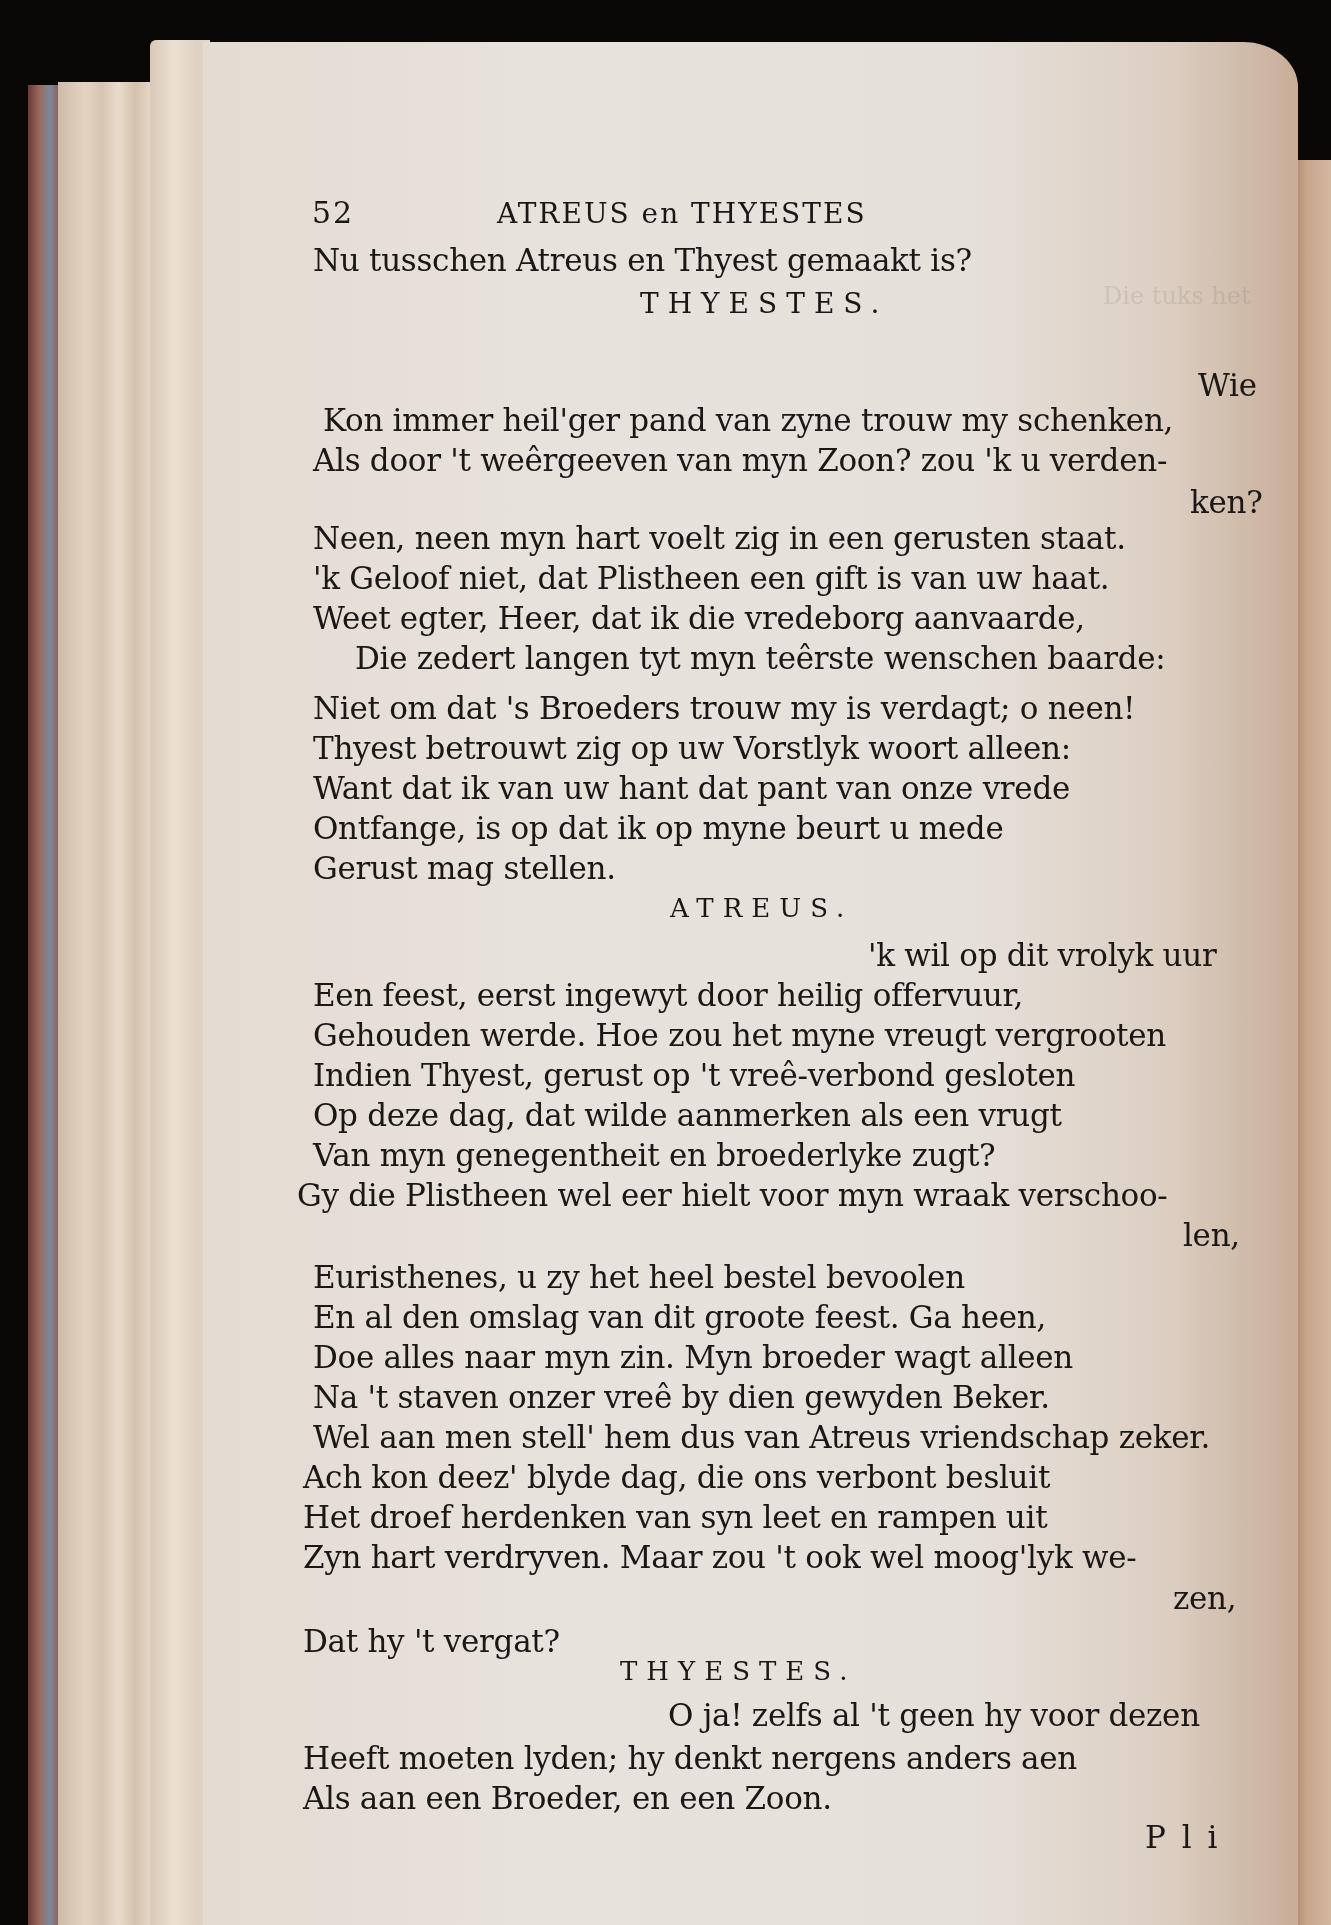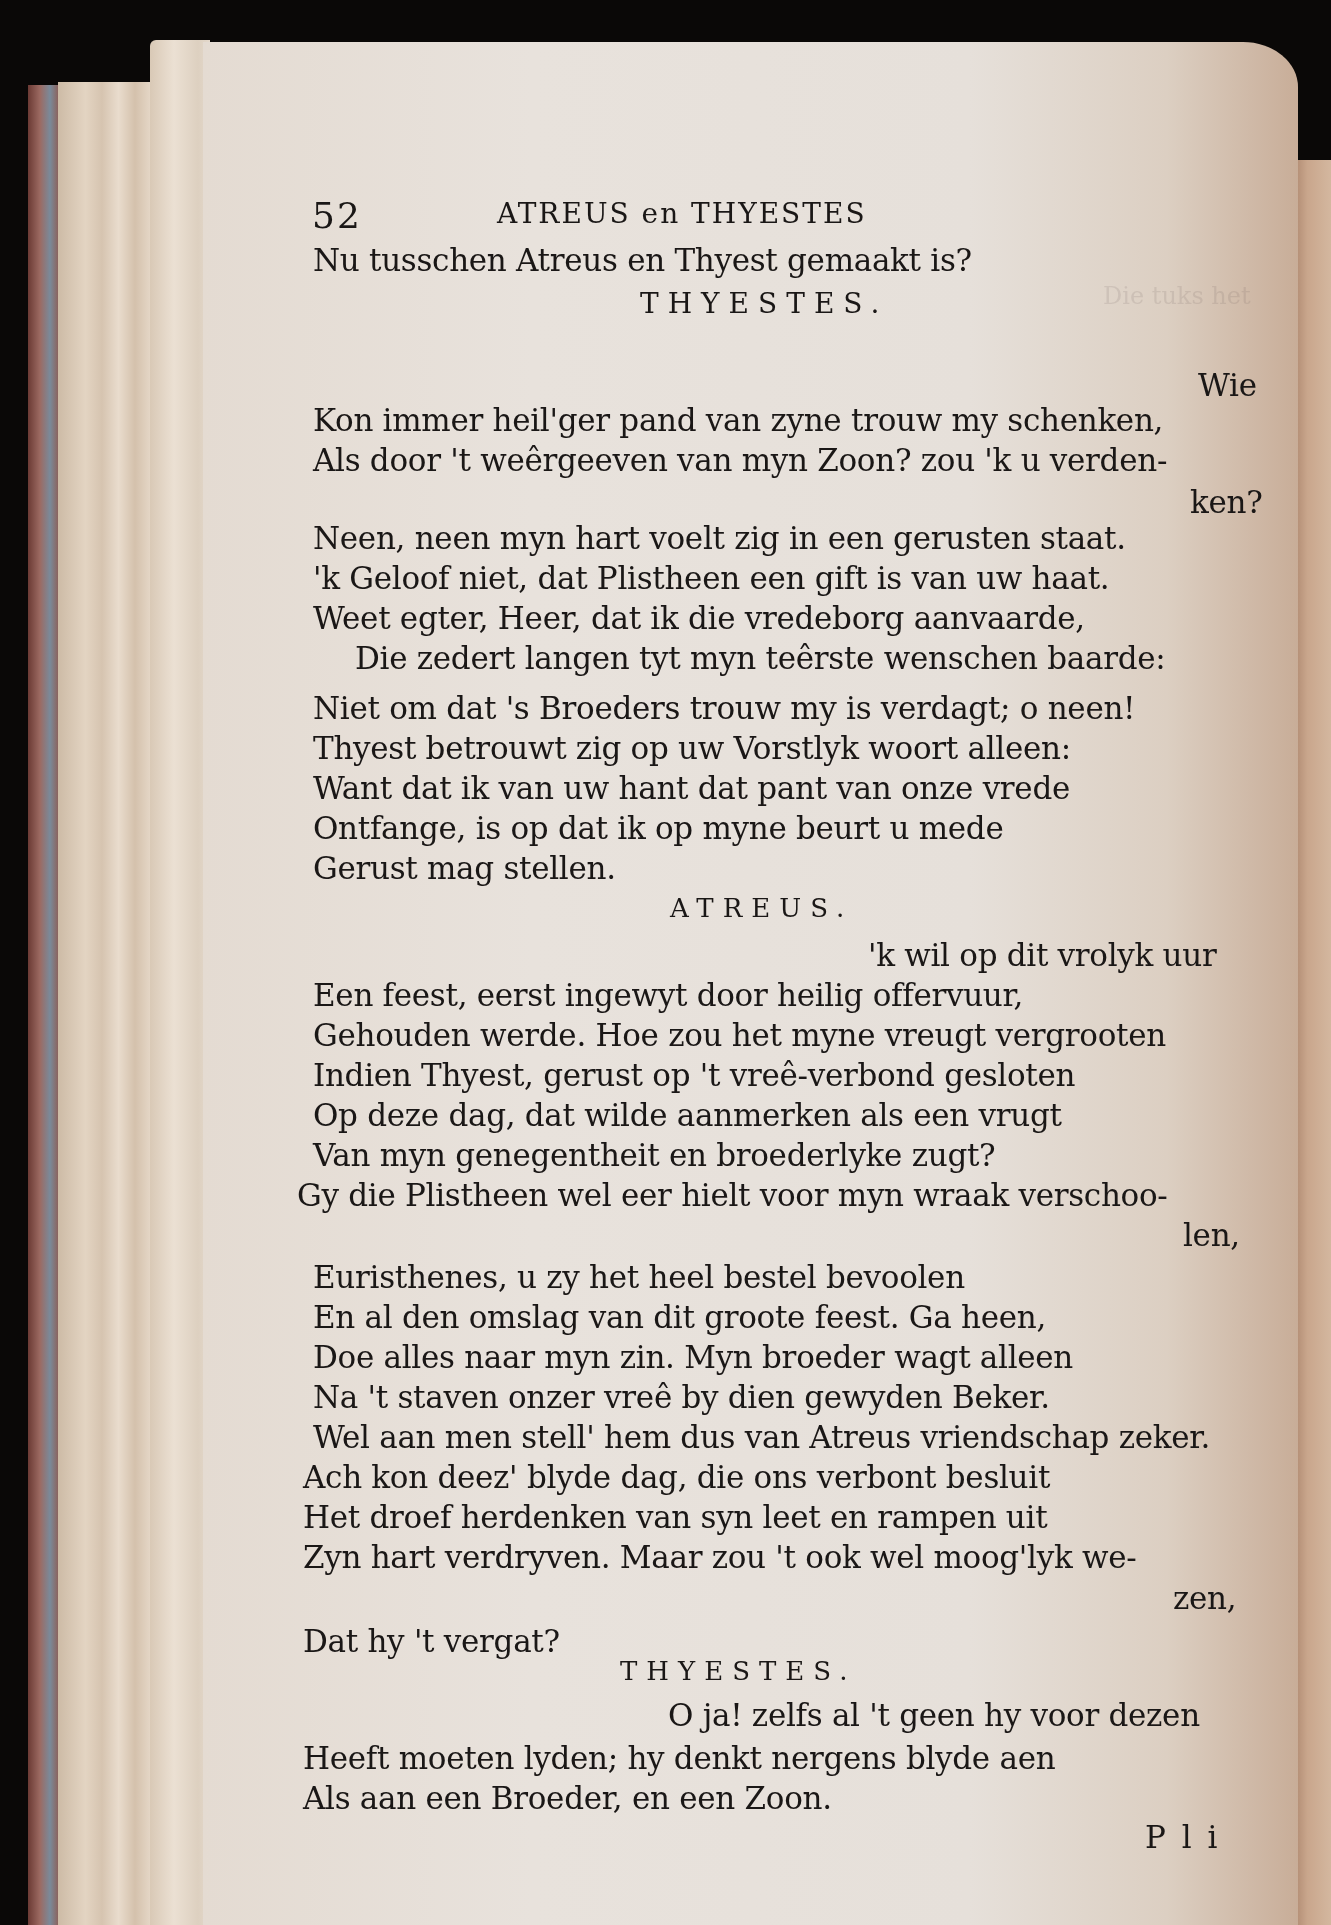--- a/index.html
+++ b/index.html
@@ -26,7 +26,7 @@
   <div class="ghost" style="left:900px;top:240px;">Die tuks het</div>
 </div>
 
-<div class="txt hdr" style="left:312px;top:198px;font-size:36px;">52</div>
+<div class="txt hdr" style="left:312px;top:198px;font-size:30px;">52</div>
 <div class="txt hdr" style="left:497px;top:200px;font-size:28px;">ATREUS en THYESTES</div>
 
 <div class="txt" style="left:313px;top:245px;">Nu tusschen Atreus en Thyest gemaakt is?</div>

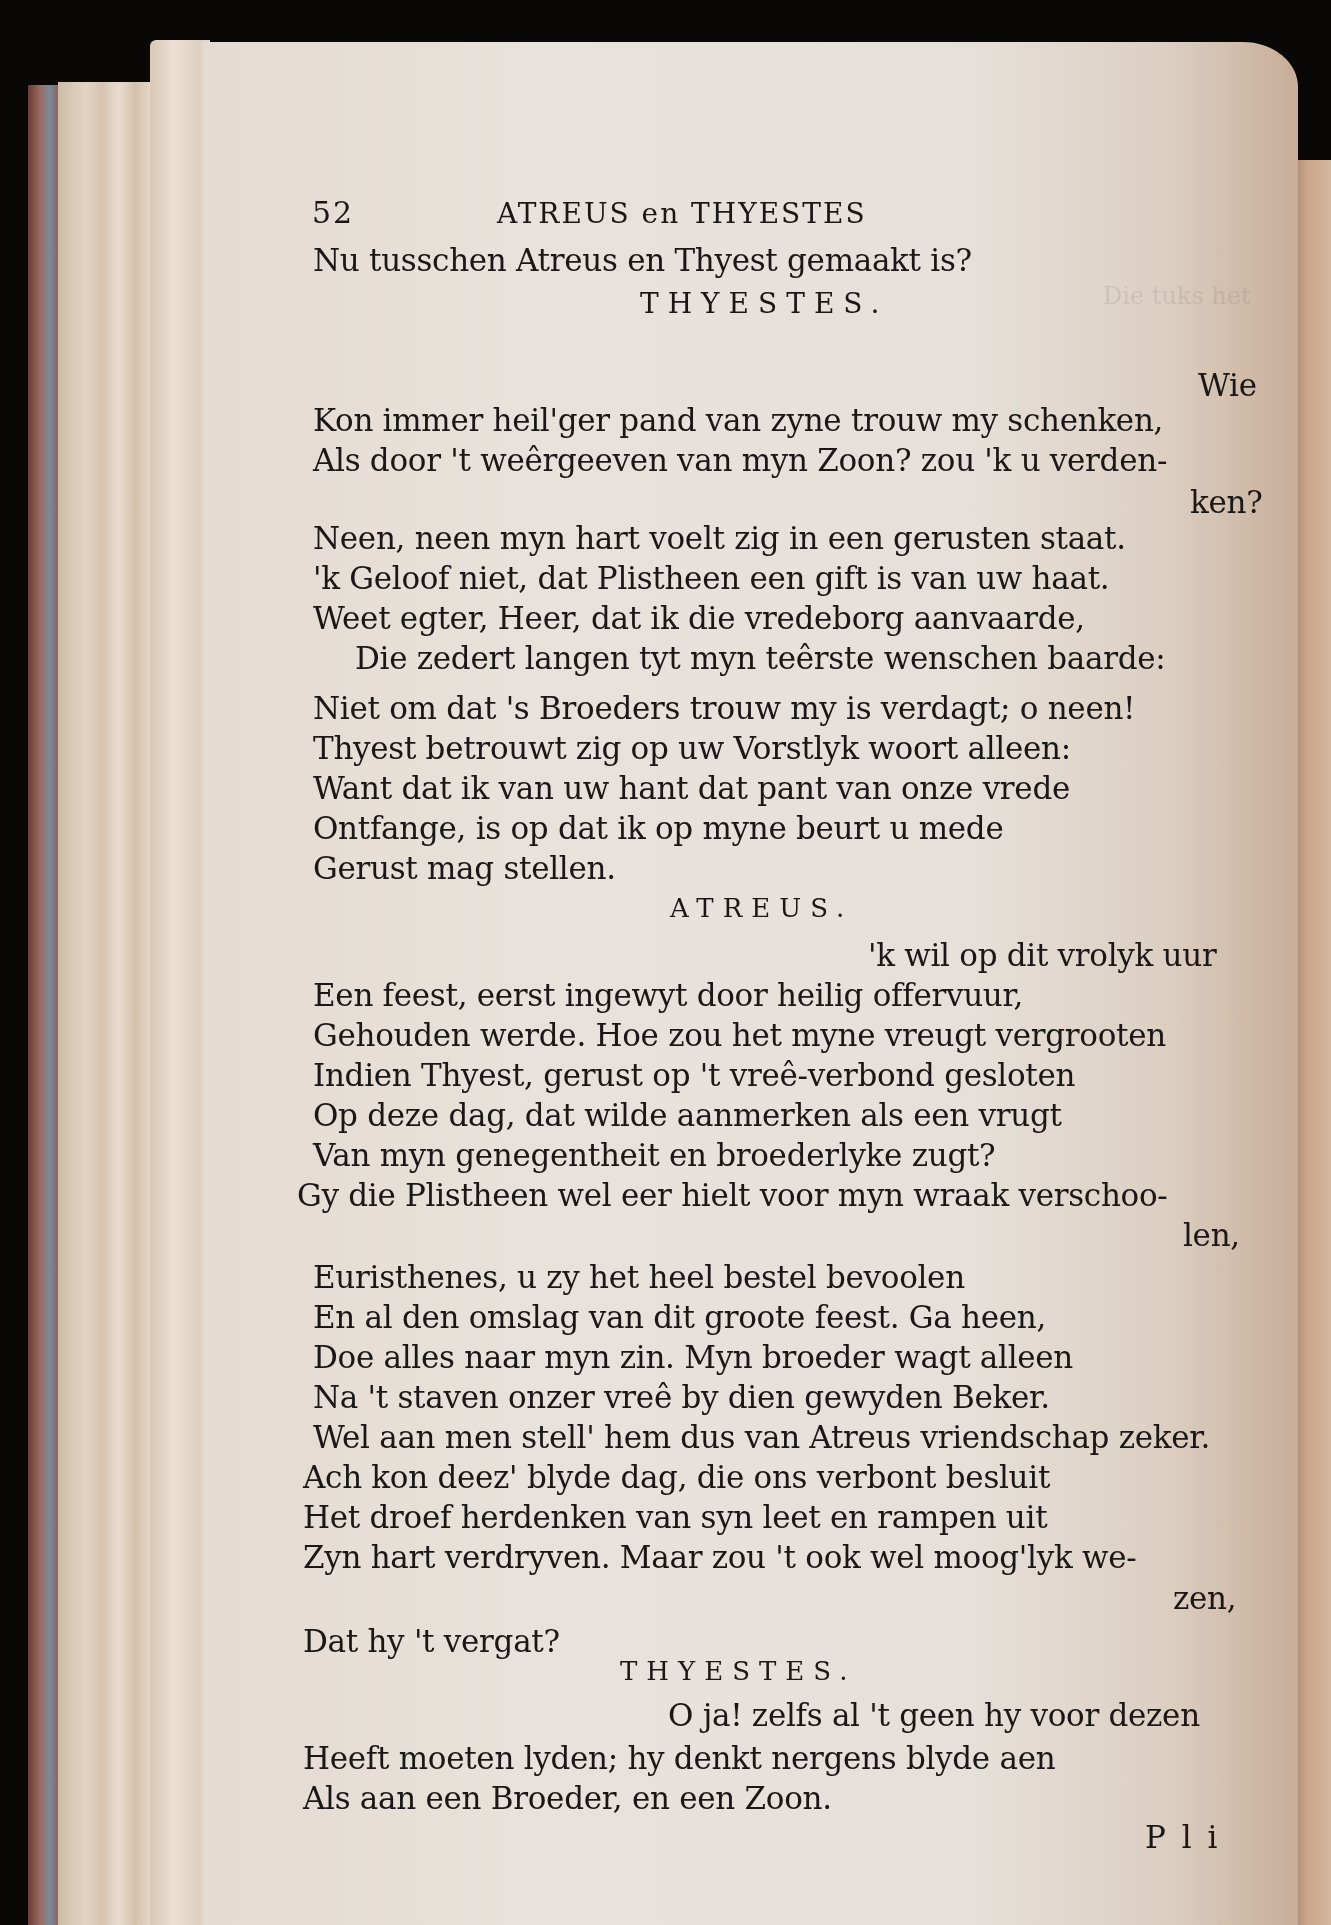--- a/index.html
+++ b/index.html
@@ -32,7 +32,7 @@
 <div class="txt" style="left:313px;top:245px;">Nu tusschen Atreus en Thyest gemaakt is?</div>
 <div class="txt spk" style="left:640px;top:290px;font-size:28px;">THYESTES.</div>
 <div class="txt" style="left:1198px;top:370px;">Wie</div>
-<div class="txt" style="left:313px;top:405px;">Kon immer heil'ger pand van zyne trouw my schenken,</div>
+<div class="txt" style="left:323px;top:405px;">Kon immer heil'ger pand van zyne trouw my schenken,</div>
 <div class="txt" style="left:313px;top:445px;">Als door 't weêrgeeven van myn Zoon? zou 'k u verden-</div>
 <div class="txt" style="left:1190px;top:487px;">ken?</div>
 <div class="txt" style="left:313px;top:523px;">Neen, neen myn hart voelt zig in een gerusten staat.</div>

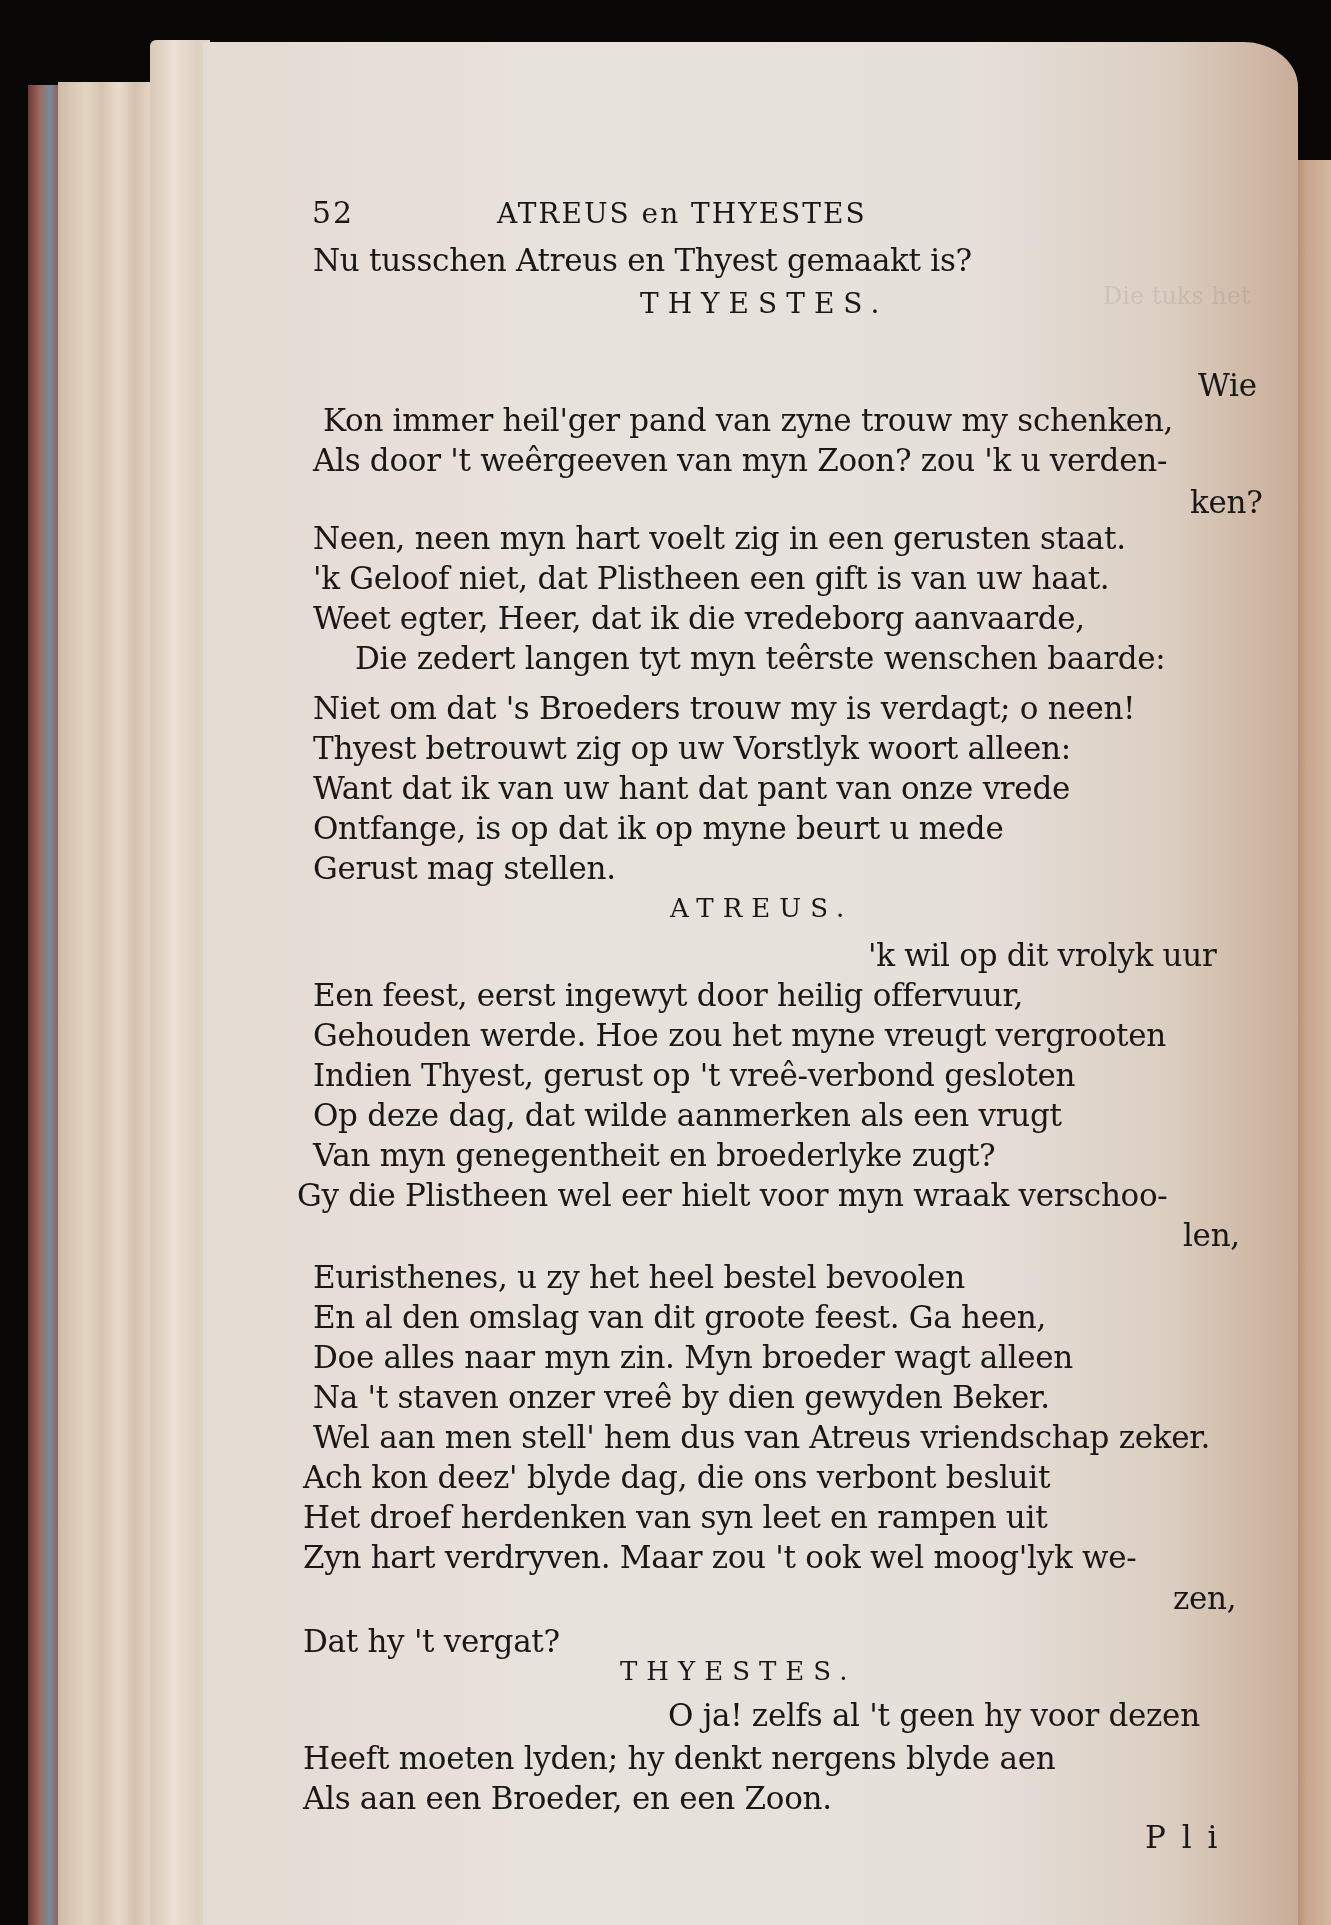--- a/index.html
+++ b/index.html
@@ -65,7 +65,7 @@
 <div class="txt" style="left:303px;top:1626px;">Dat hy 't vergat?</div>
 <div class="txt spk" style="left:620px;top:1658px;font-size:26px;">THYESTES.</div>
 <div class="txt" style="left:668px;top:1700px;">O ja! zelfs al 't geen hy voor dezen</div>
-<div class="txt" style="left:303px;top:1743px;">Heeft moeten lyden; hy denkt nergens blyde aen</div>
+<div class="txt" style="left:303px;top:1743px;">Heeft moeten lyden; hy denkt nergens anders aen</div>
 <div class="txt" style="left:303px;top:1783px;">Als aan een Broeder, en een Zoon.</div>
 <div class="txt" style="left:1145px;top:1822px;font-size:31px;letter-spacing:3px;">P l i</div>
 

